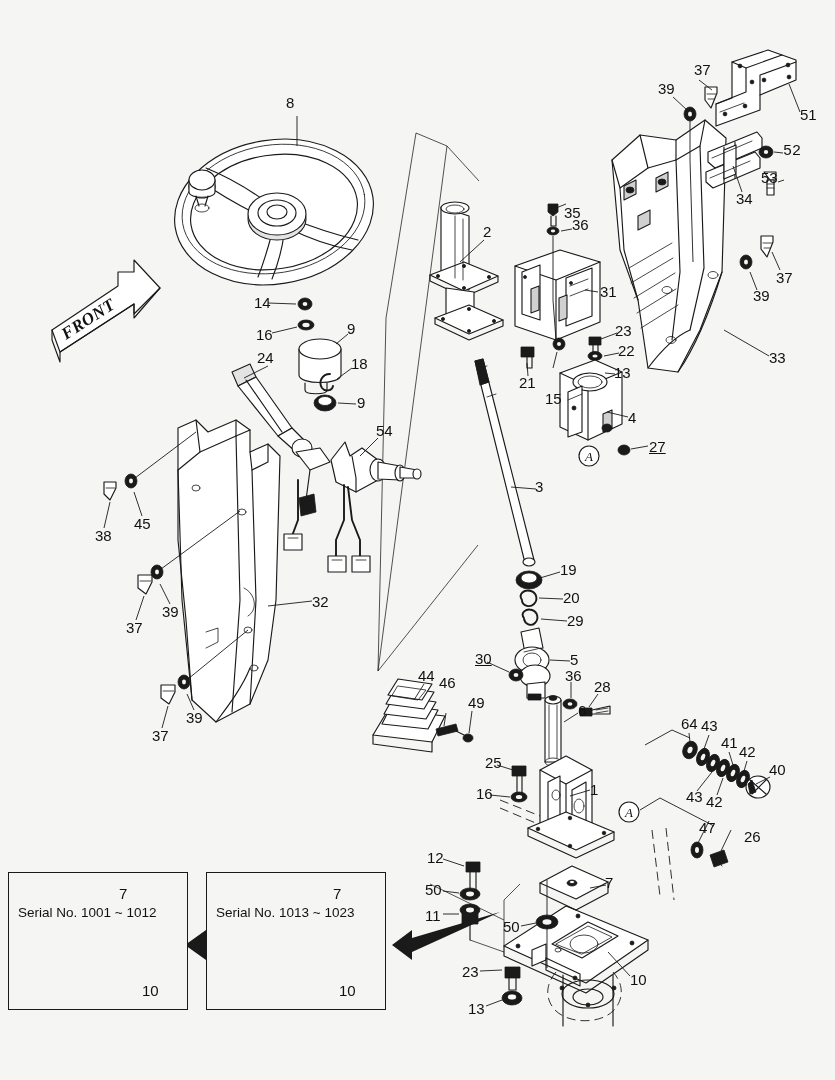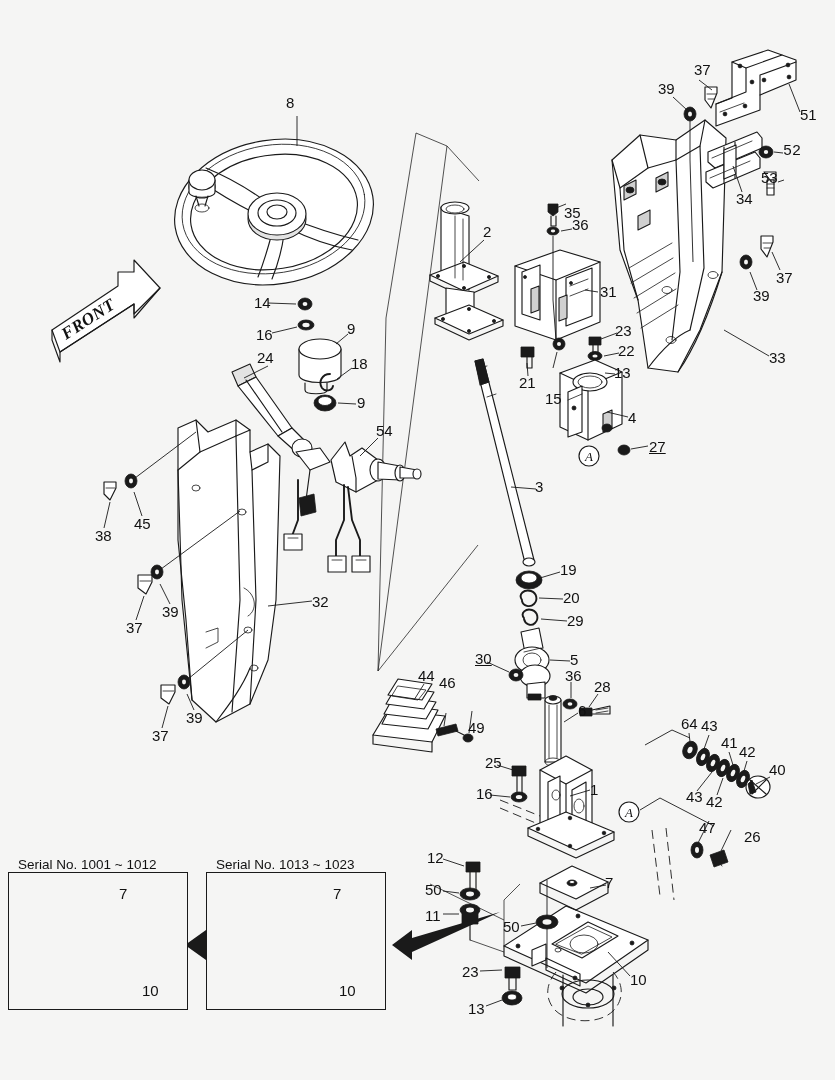--- a/index.html
+++ b/index.html
@@ -773,7 +773,7 @@
       <div class="callout" style="left: 578px; top: 703px;">6</div>
       <div class="callout" style="left: 418px; top: 668px;">44</div>
       <div class="callout" style="left: 439px; top: 675px;">46</div>
-      <div class="callout" style="left: 468px; top: 695px; margin-top: 25px;">49</div>
+      <div class="callout" style="left: 468px; top: 695px;">49</div>
       <div class="callout" style="left: 485px; top: 755px;">25</div>
       <div class="callout" style="left: 476px; top: 786px;">16</div>
       <div class="callout" style="left: 590px; top: 782px;">1</div>

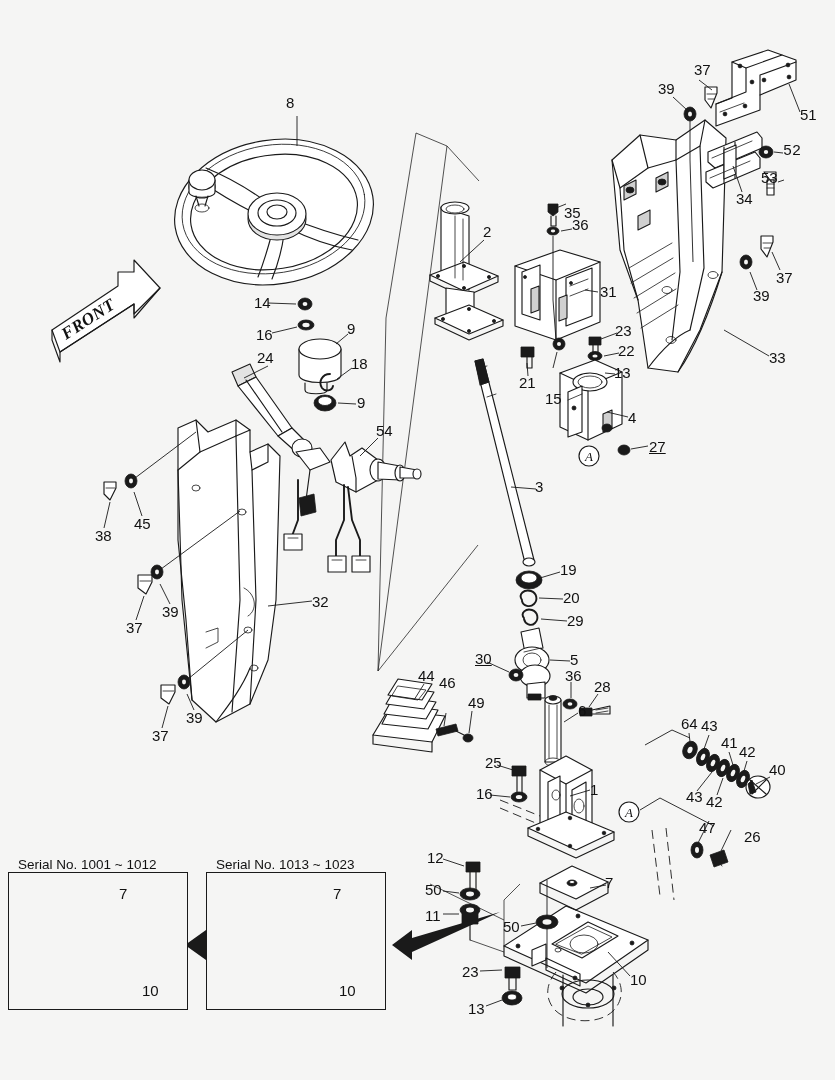--- a/index.html
+++ b/index.html
@@ -31,6 +31,7 @@
     font-size:13.5px;
     color:#111;
     white-space:nowrap;
+    margin-top:48px;
   }
   .serial-box{
     position:absolute;

